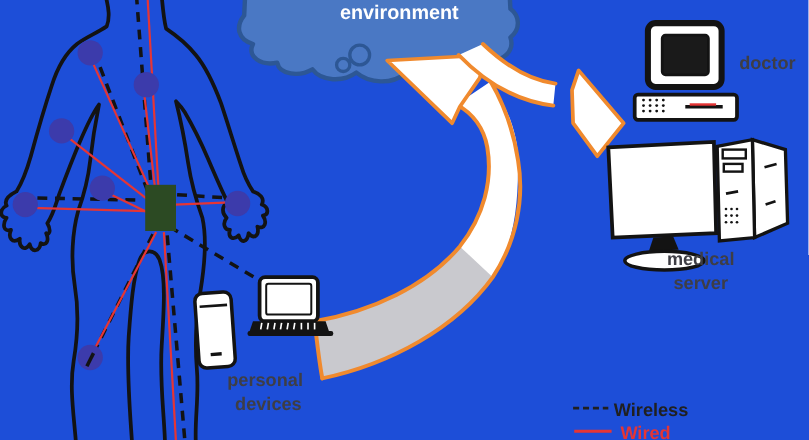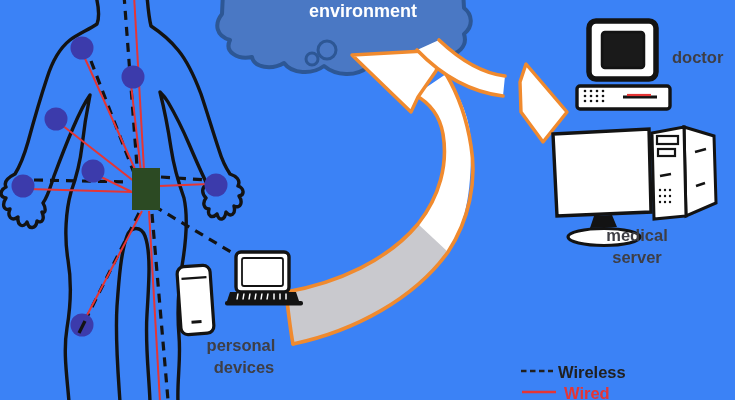--- a/index.html
+++ b/index.html
@@ -3,7 +3,7 @@
 <meta charset="utf-8">
 <style>
   html,body{margin:0;padding:0;background:#fff;}
-  .stage{position:relative;width:735px;height:400px;overflow:hidden;background:#3b82f6;
+  .stage{position:relative;width:735px;height:400px;overflow:hidden;background:#1d4ed8;
          font-family:"Liberation Sans",sans-serif;}
   svg text{font-family:"Liberation Sans",sans-serif;}
   .body-line{fill:none;stroke:var(--ink);stroke-width:3.4;stroke-linecap:round;stroke-linejoin:round;}

